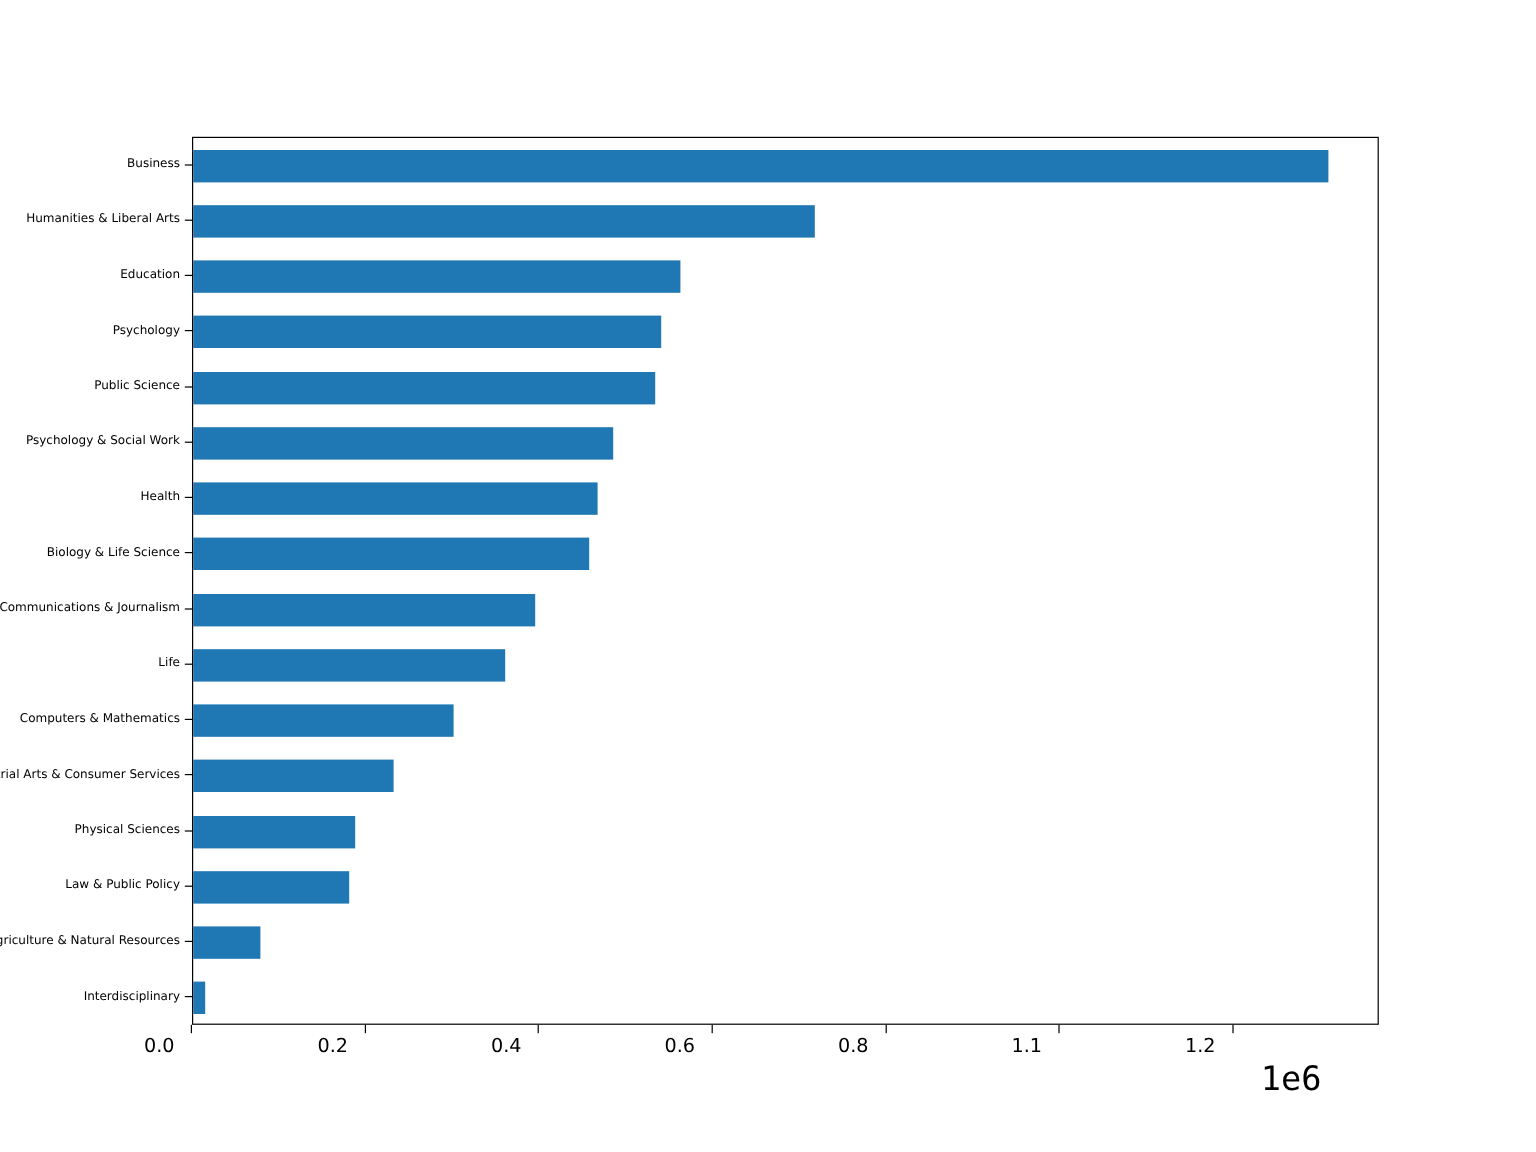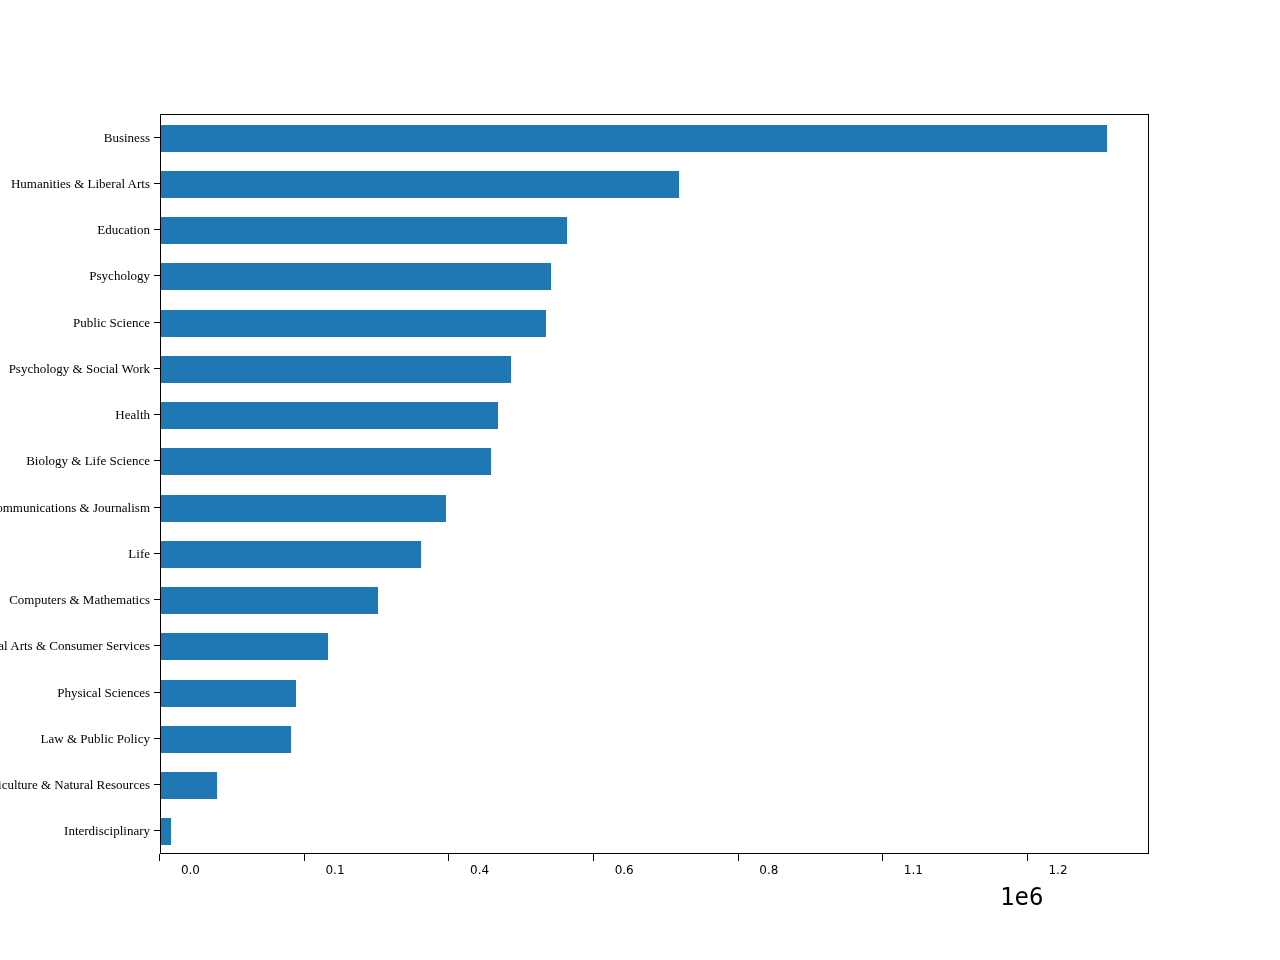--- a/index.html
+++ b/index.html
@@ -65,12 +65,11 @@
     justify-content: flex-end;
   }
   .ytick-label {
-    font-size: 13px;
+    font-size: 10px;
     color: #000000;
     white-space: nowrap;
     line-height: 1;
     padding-right: 4px;
-    font-family: Liberation Serif, serif;
   }
   .ytick-mark {
     width: 7px;

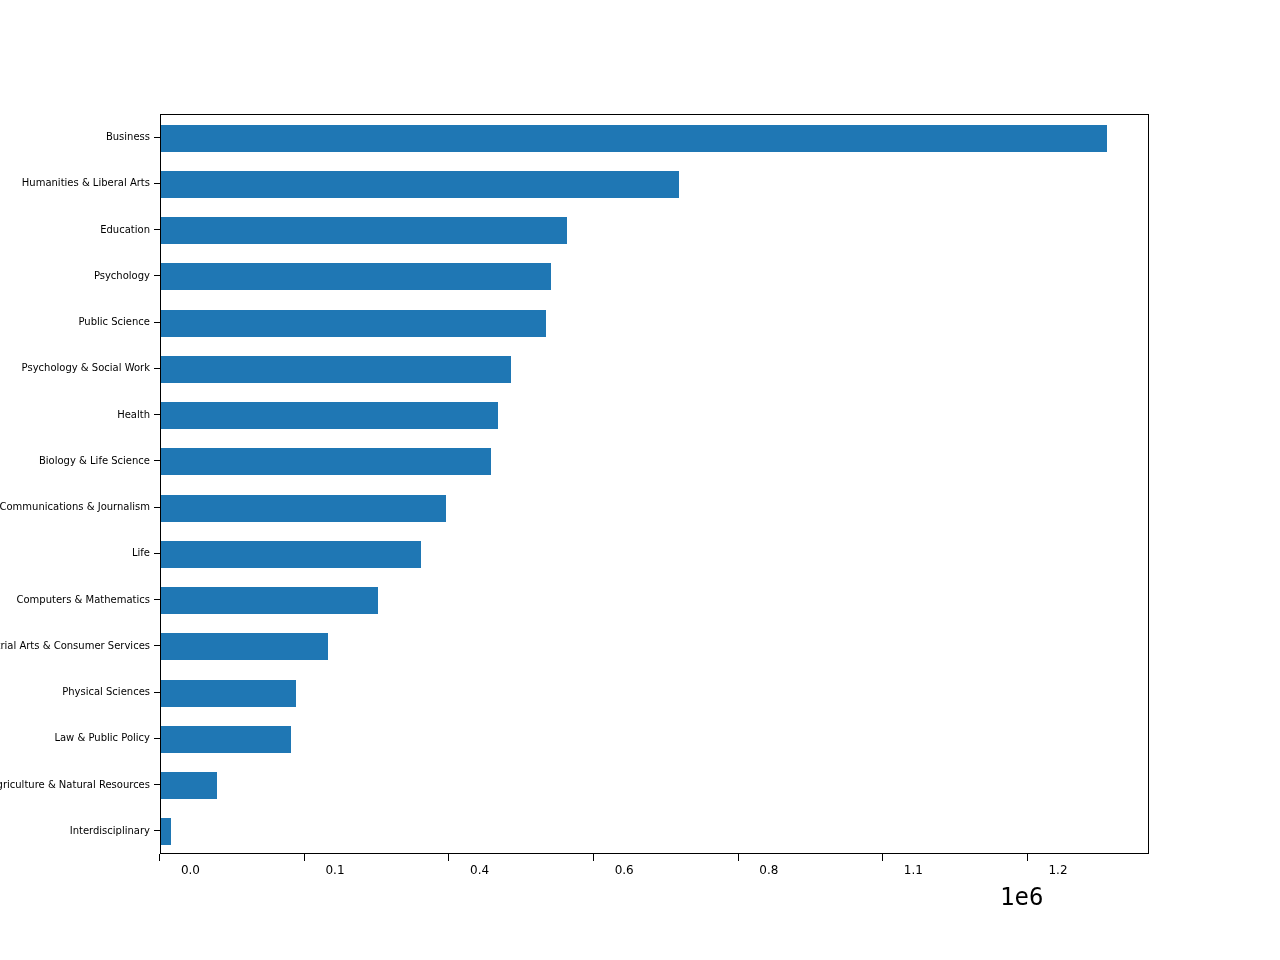--- a/index.html
+++ b/index.html
@@ -106,9 +106,9 @@
     top: 10px;
     left: -40px;
     width: 80px;
-    font-size: 12px;
+    font-size: 16px;
     color: #000000;
-    text-align: right;
+    text-align: left;
     line-height: 1;
   }
 

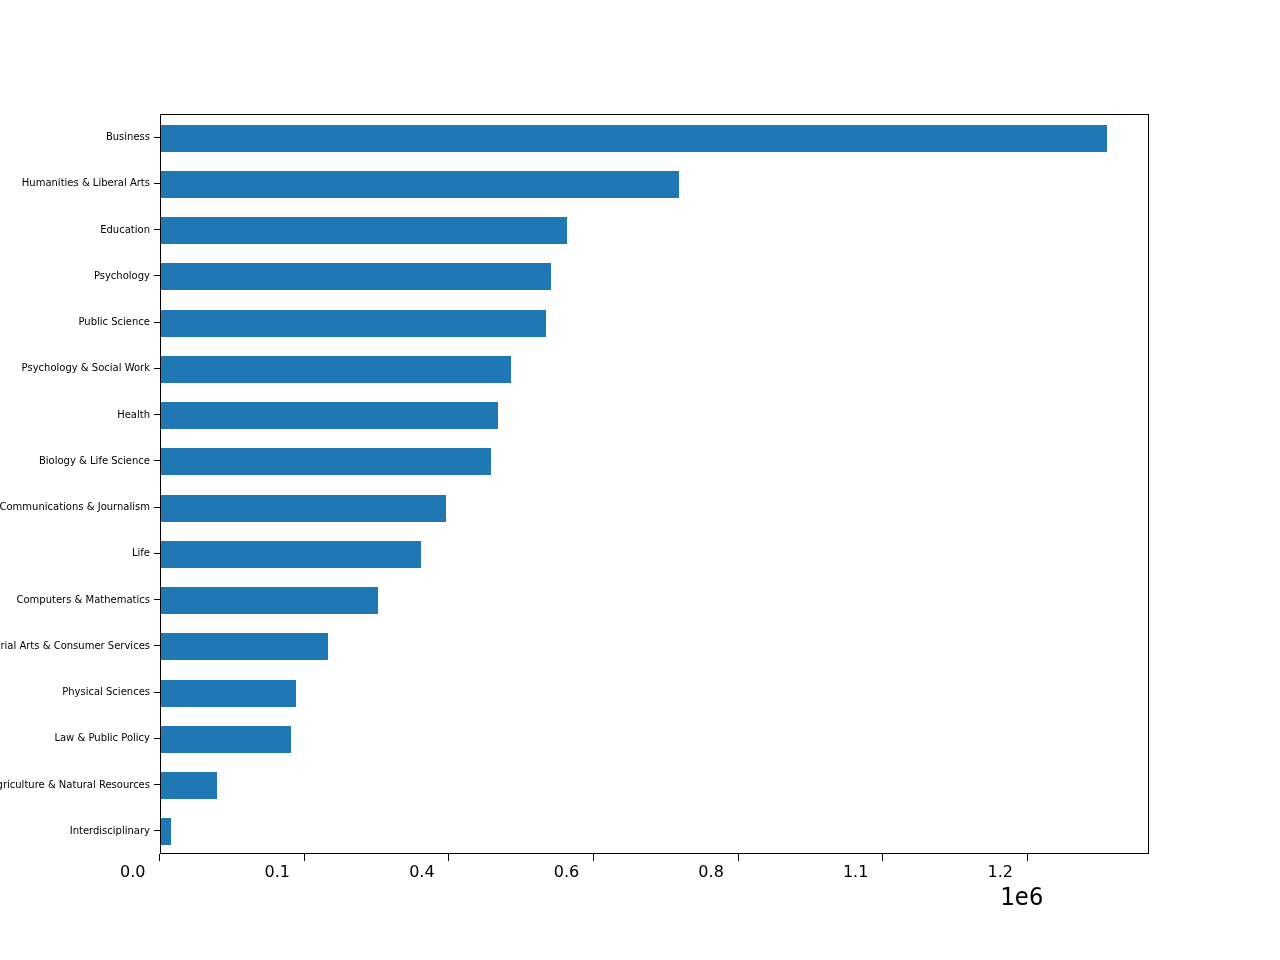--- a/index.html
+++ b/index.html
@@ -224,7 +224,7 @@
       </div>
       <div class="xtick" style="left: 144.591px;">
         <div class="xtick-mark"></div>
-        <div class="xtick-label">0.1</div>
+        <div class="xtick-label">0.2</div>
       </div>
       <div class="xtick" style="left: 289.181px;">
         <div class="xtick-mark"></div>

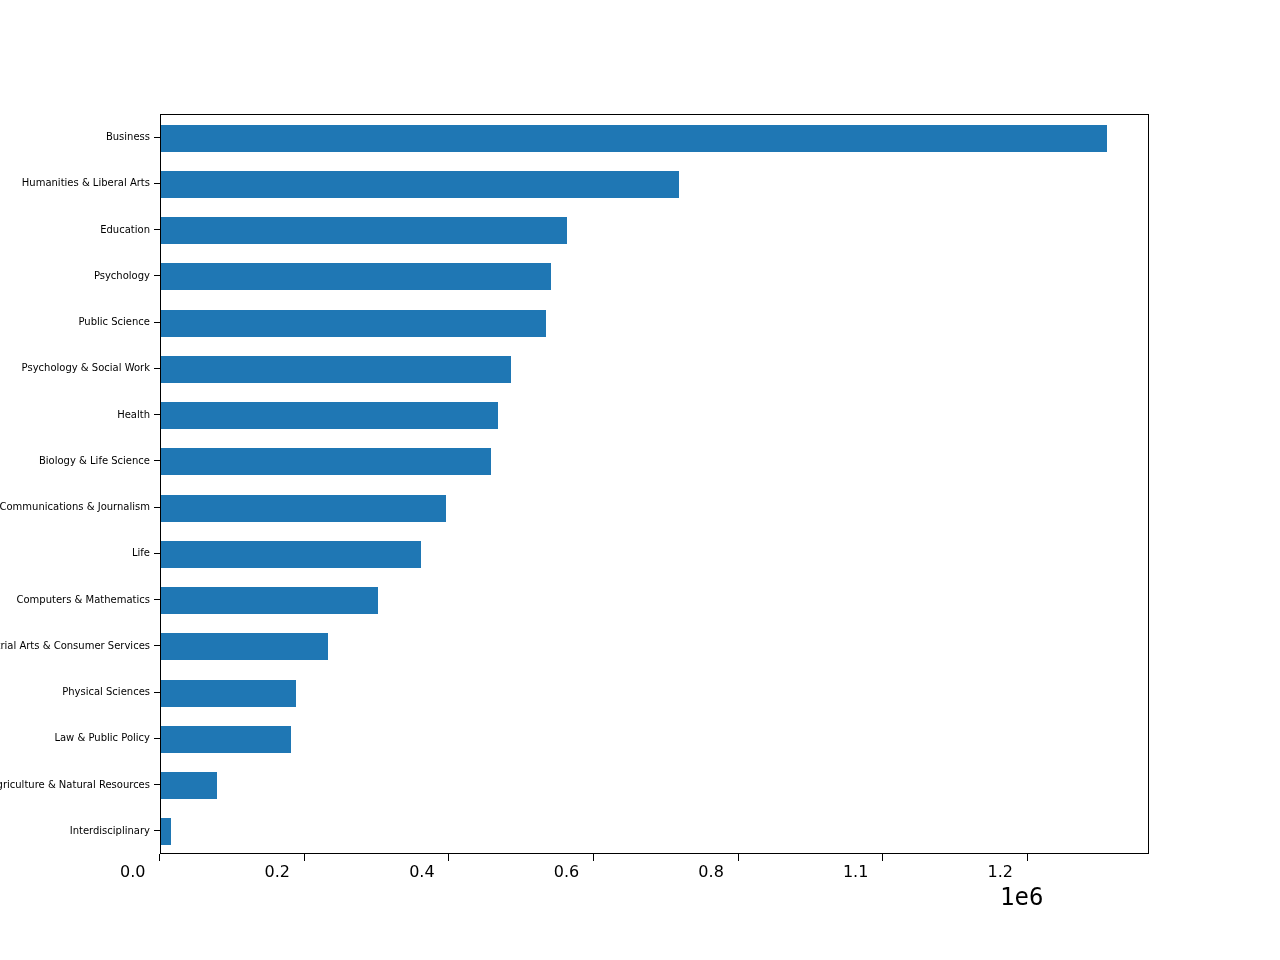--- a/index.html
+++ b/index.html
@@ -117,8 +117,8 @@
     left: 1000px;
     top: 885px;
     width: 152px;
-    text-align: left;
-    font-size: 24px;
+    text-align: center;
+    font-size: 28px;
     color: #000000;
     font-family: "DejaVu Sans Mono", monospace;
     line-height: 1;

